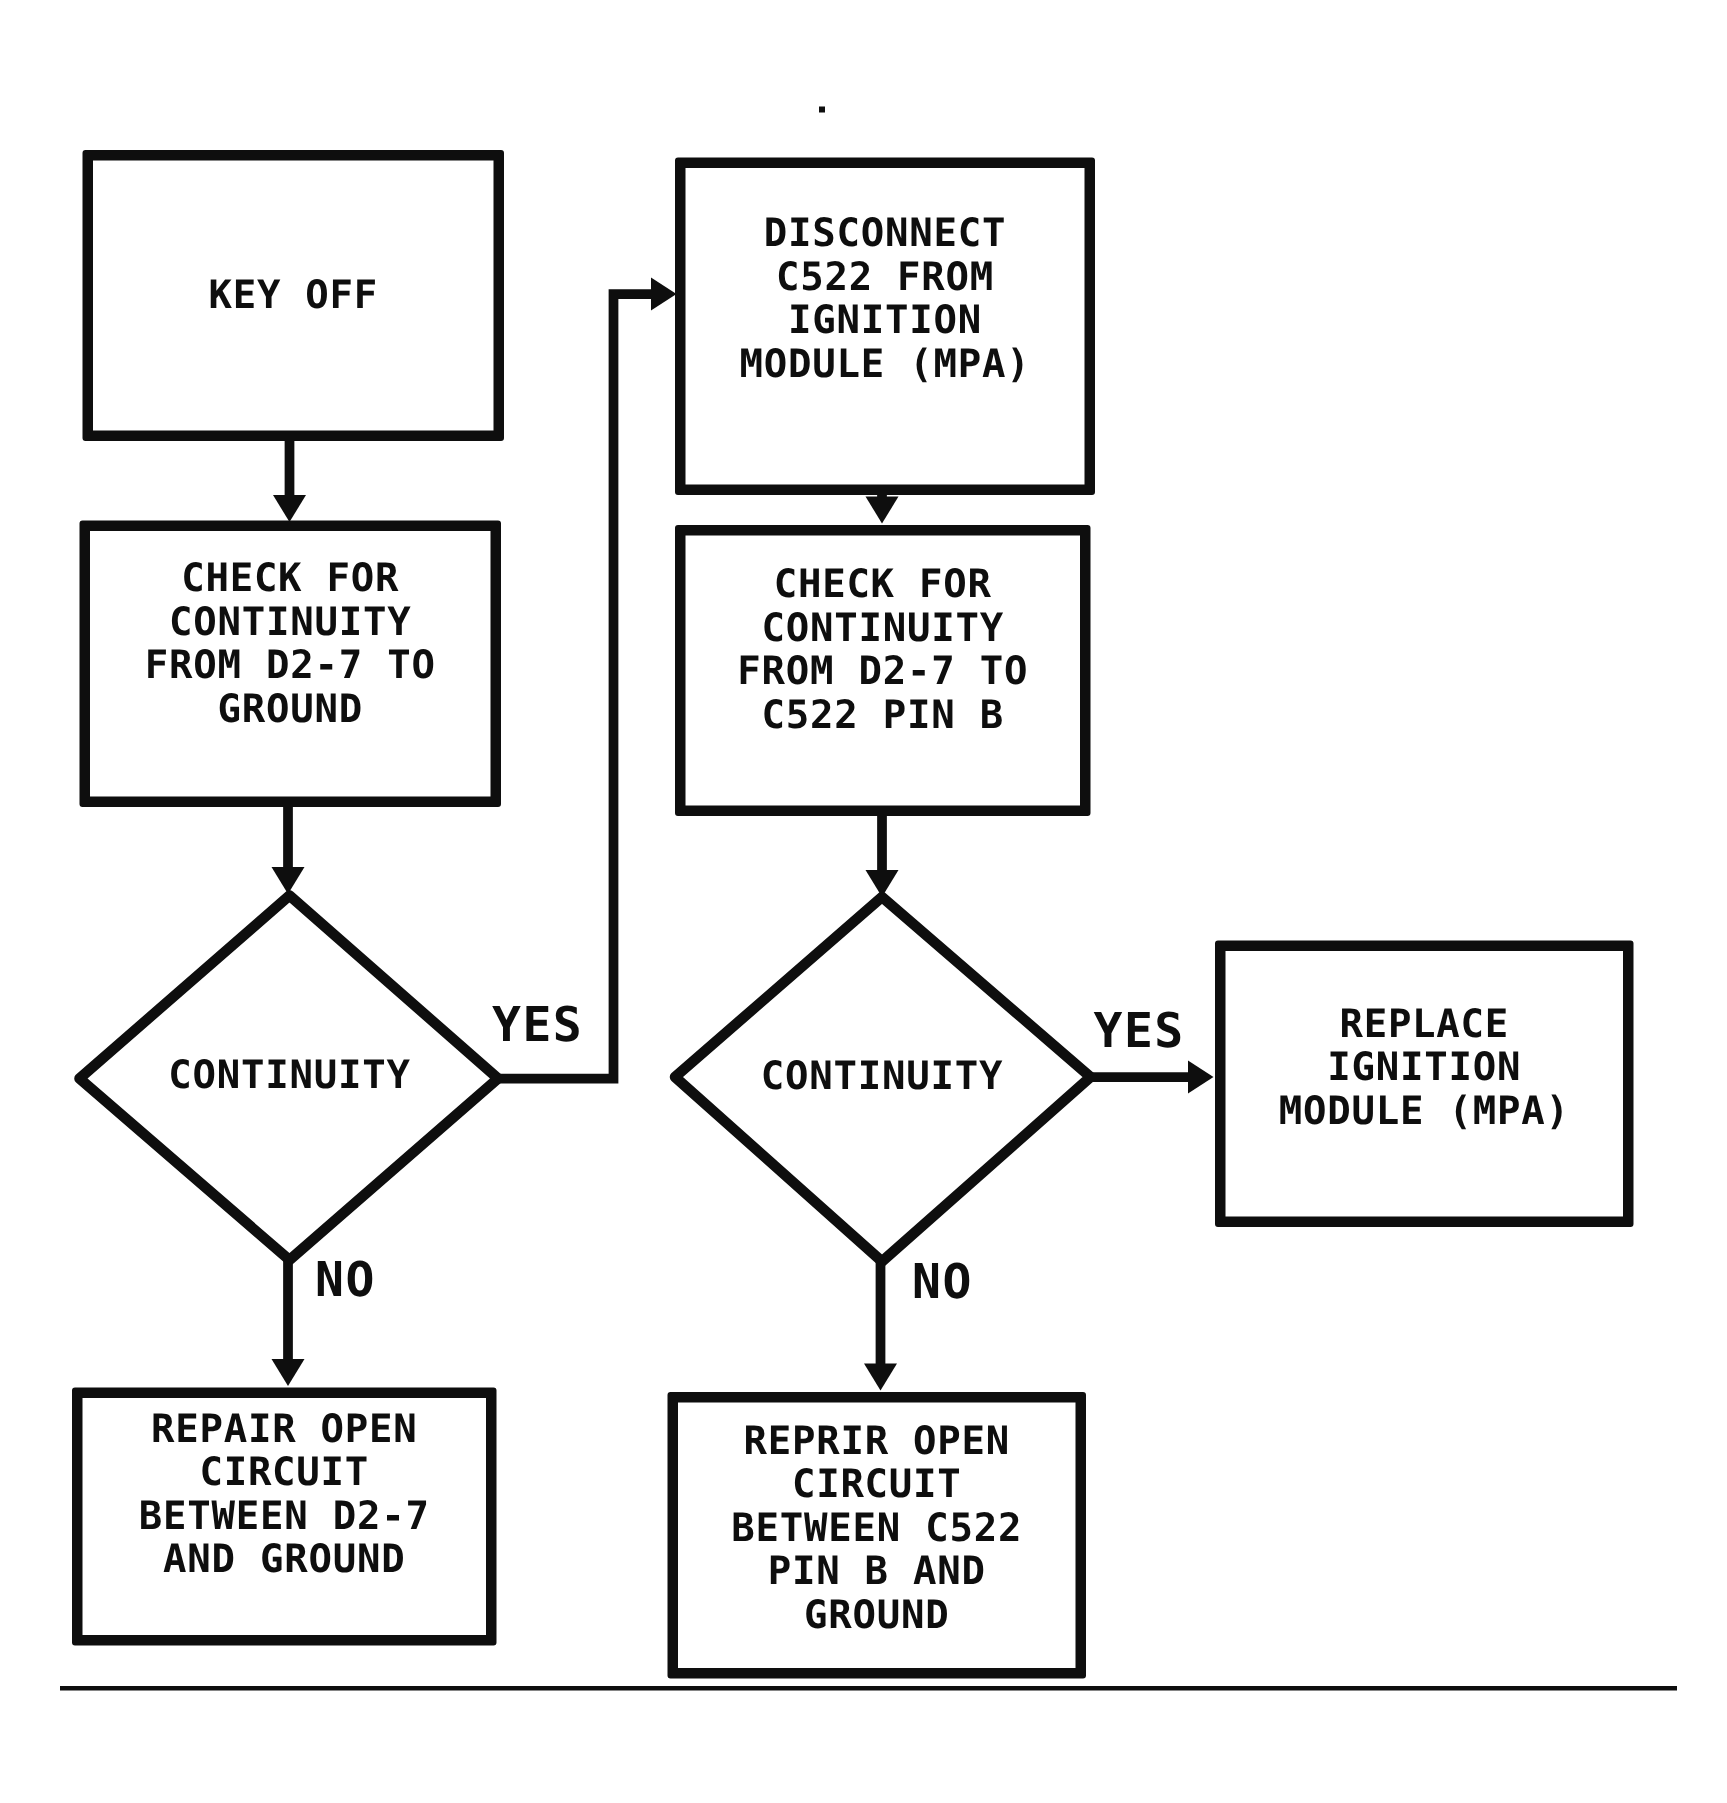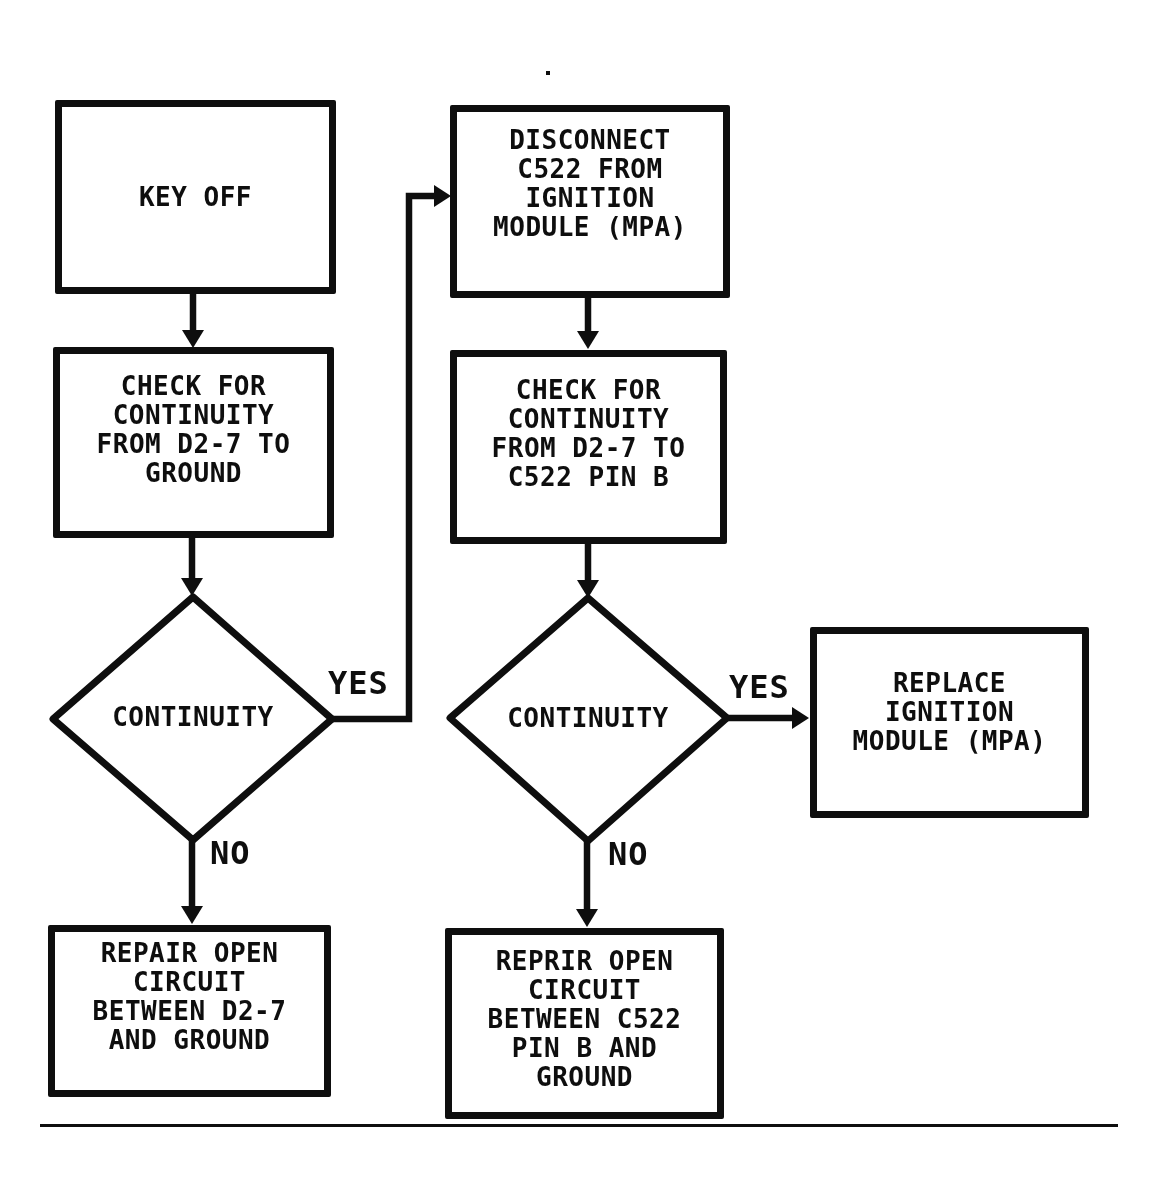--- a/index.html
+++ b/index.html
@@ -67,7 +67,7 @@
   }
   
   .n-key-off        { left: 55px;  top: 100px; width: 281px; height: 194px; }
-  .n-disconnect     { left: 450px; top: 105px; width: 280px; height: 193px; padding-bottom: 36px; }
+  .n-disconnect     { left: 450px; top: 105px; width: 280px; height: 225px; padding-bottom: 36px; }
   .n-check-ground   { left: 53px;  top: 347px; width: 281px; height: 191px; padding-bottom: 26px; }
   .n-check-pinb     { left: 450px; top: 350px; width: 277px; height: 194px; padding-bottom: 26px; }
   .n-replace        { left: 810px; top: 627px; width: 279px; height: 191px; padding-bottom: 20px; }

